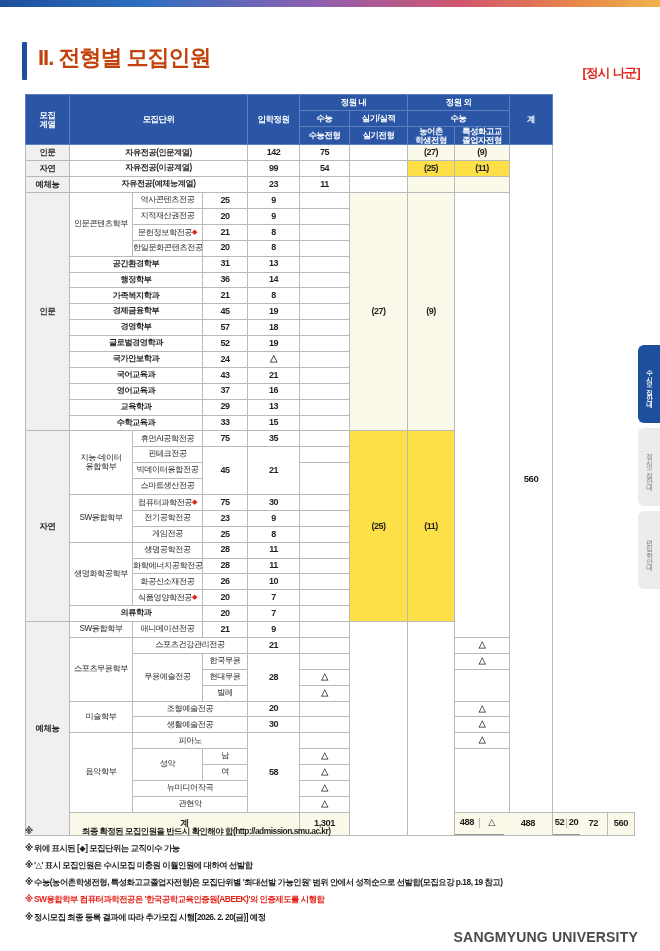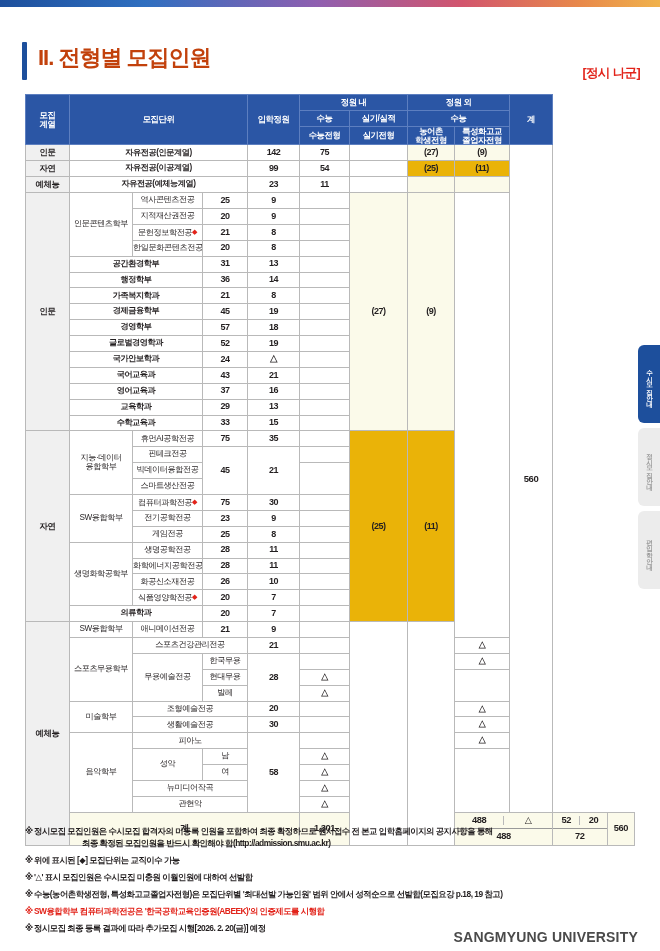--- a/index.html
+++ b/index.html
@@ -75,7 +75,7 @@
   td.unit-l2{text-align:left; padding-left:5px; font-weight:normal;}
   td.num{font-weight:bold; font-size:9px; font-family:"Liberation Sans",sans-serif;}
   td.cream{background:#fbfaea;}
-  td.blue{background:#eab308;}
+  td.blue{background:#fde047;}
   td.plain{background:#ffffff;}
   td.tri{font-size:8.5px;}
   td.total-col{font-weight:bold; font-size:9.5px; background:#ffffff;}

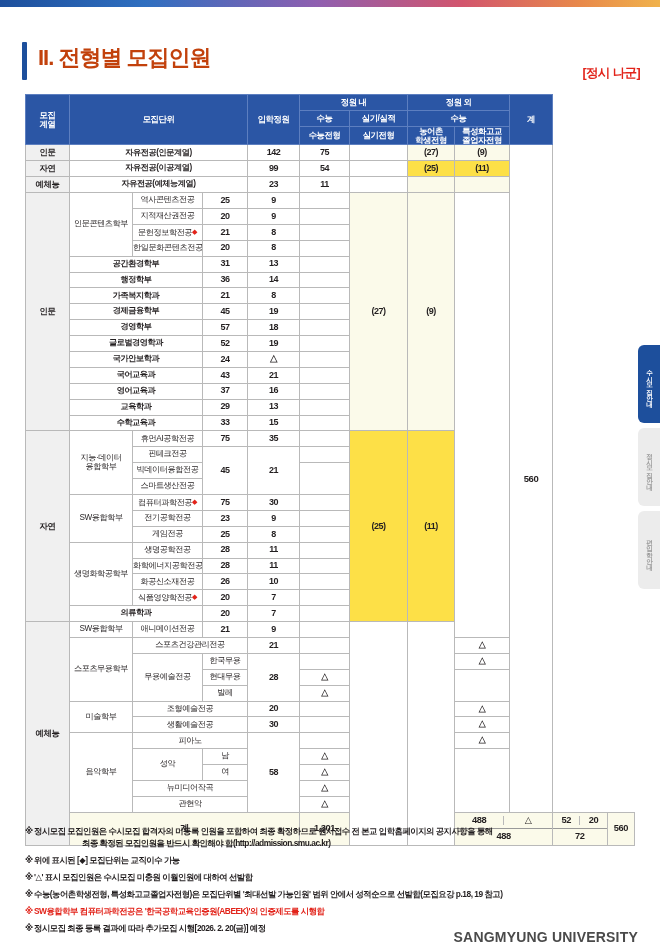--- a/index.html
+++ b/index.html
@@ -90,7 +90,7 @@
   tr.total-row td.tnum{font-size:9.3px;}
 
   .splitcell{
-    display:flex; flex-direction:column; height:32px; justify-content:stretch;
+    display:flex; flex-direction:row; height:22px; justify-content:stretch;
   }
   .splitcell > div{
     flex:1; display:flex; align-items:center; justify-content:center;

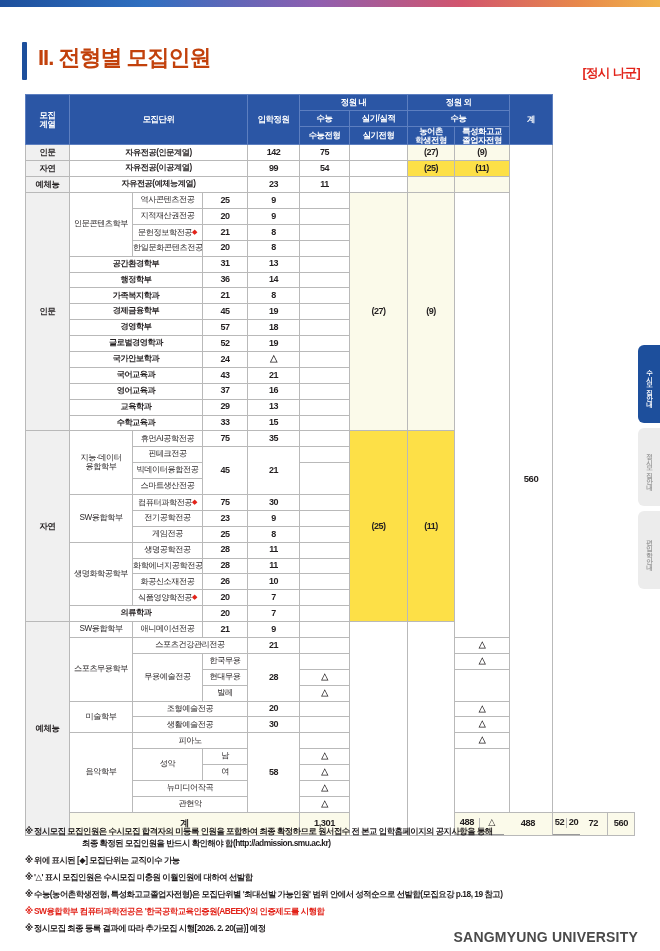--- a/index.html
+++ b/index.html
@@ -479,7 +479,7 @@
 </table>
 
 <div id="notes">
-    <div class="note"><span class="mk">※</span><span>정시모집 모집인원은 수시모집 합격자의 미등록 인원을 포함하여 최종 확정하므로 원서접수 전 본교 입학홈페이지의 공지사항을 통해</span><span class="ind">최종 확정된 모집인원을 반드시 확인해야 함(http://admission.smu.ac.kr)</span></div>
+    <div class="note"><span class="mk">※</span><span class="ind">최종 확정된 모집인원을 반드시 확인해야 함(http://admission.smu.ac.kr)</span></div>
     <div class="note"><span class="mk">※</span><span>위에 표시된 [◆] 모집단위는 교직이수 가능</span></div>
     <div class="note"><span class="mk">※</span><span>'△' 표시 모집인원은 수시모집 미충원 이월인원에 대하여 선발함</span></div>
     <div class="note"><span class="mk">※</span><span>수능(농어촌학생전형, 특성화고교졸업자전형)은 모집단위별 '최대선발 가능인원' 범위 안에서 성적순으로 선발함(모집요강 p.18, 19 참고)</span></div>

